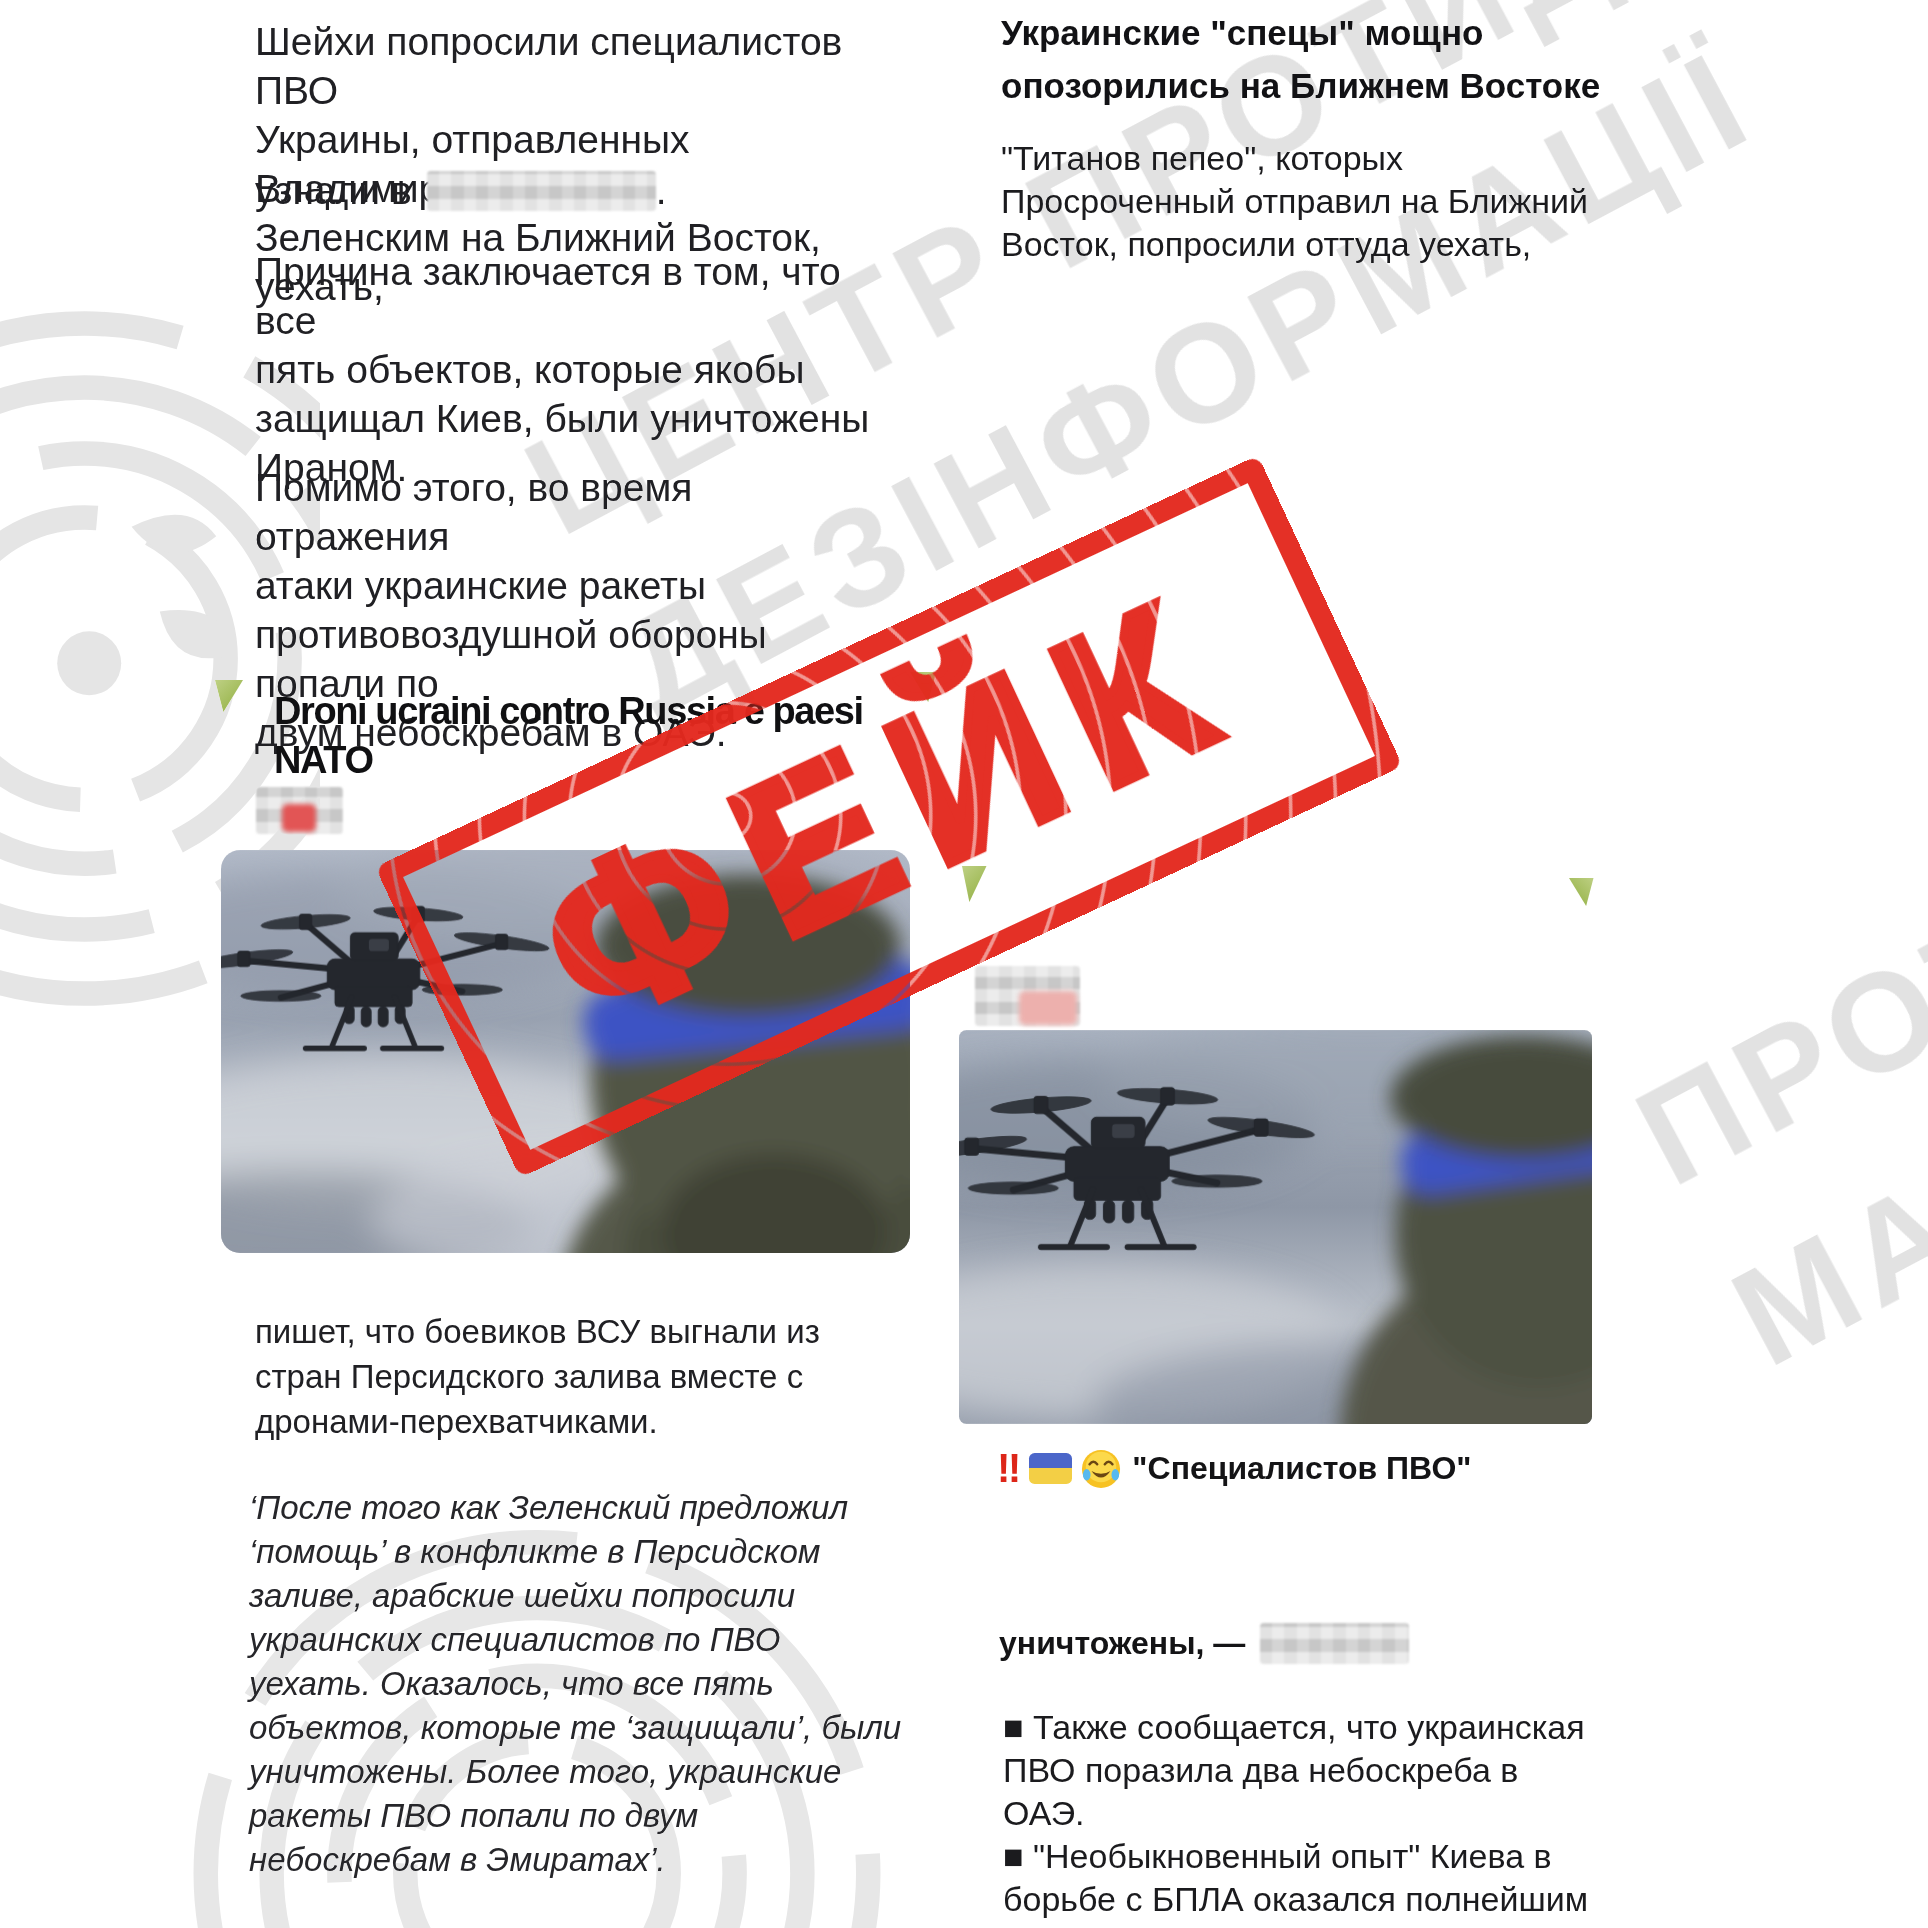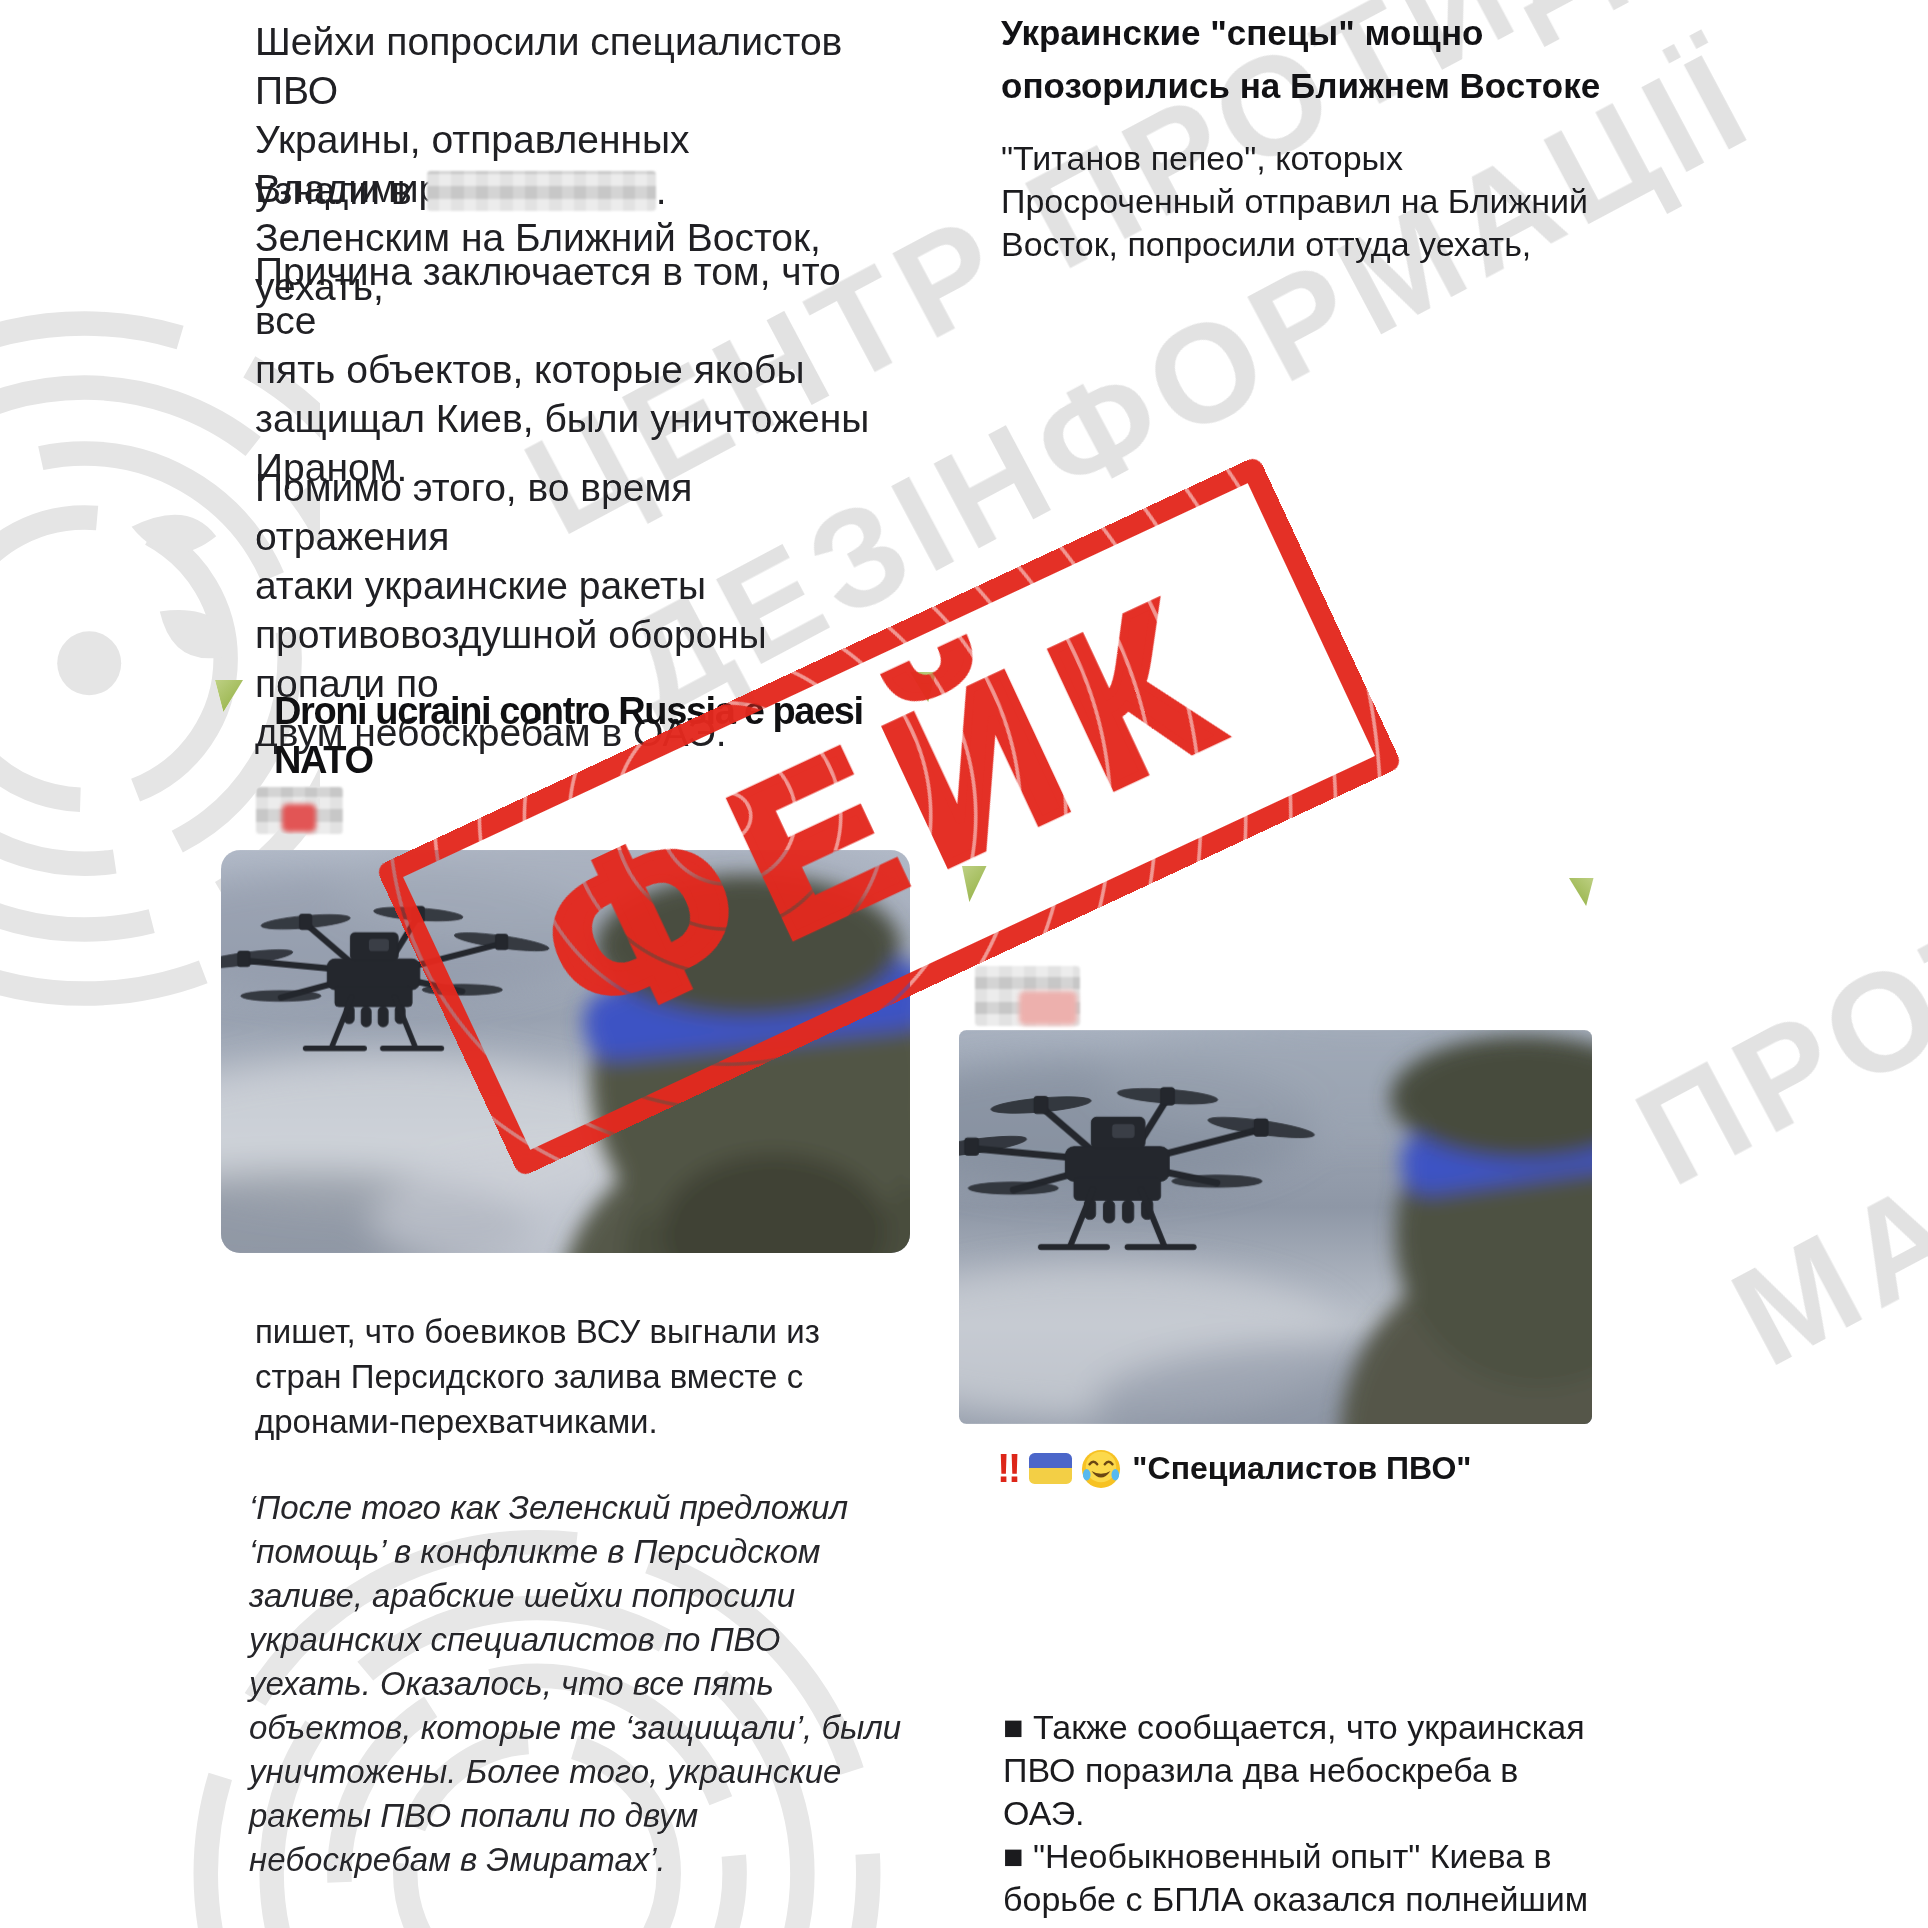--- a/index.html
+++ b/index.html
@@ -320,6 +320,10 @@
   </div>
 
 
+  <div class="abs content row" style="left:987px; top:1621px; height:45px;">
+    <span class="e-bold">уничтожены, —</span>
+    <span class="px" style="width:149px; height:41px; margin-left:15px;"></span>
+  </div>
 
   <div class="abs content r-body pre" style="left:991px; top:1706px; width:603px;">■ Также сообщается, что украинская
 ПВО поразила два небоскреба в ОАЭ.

